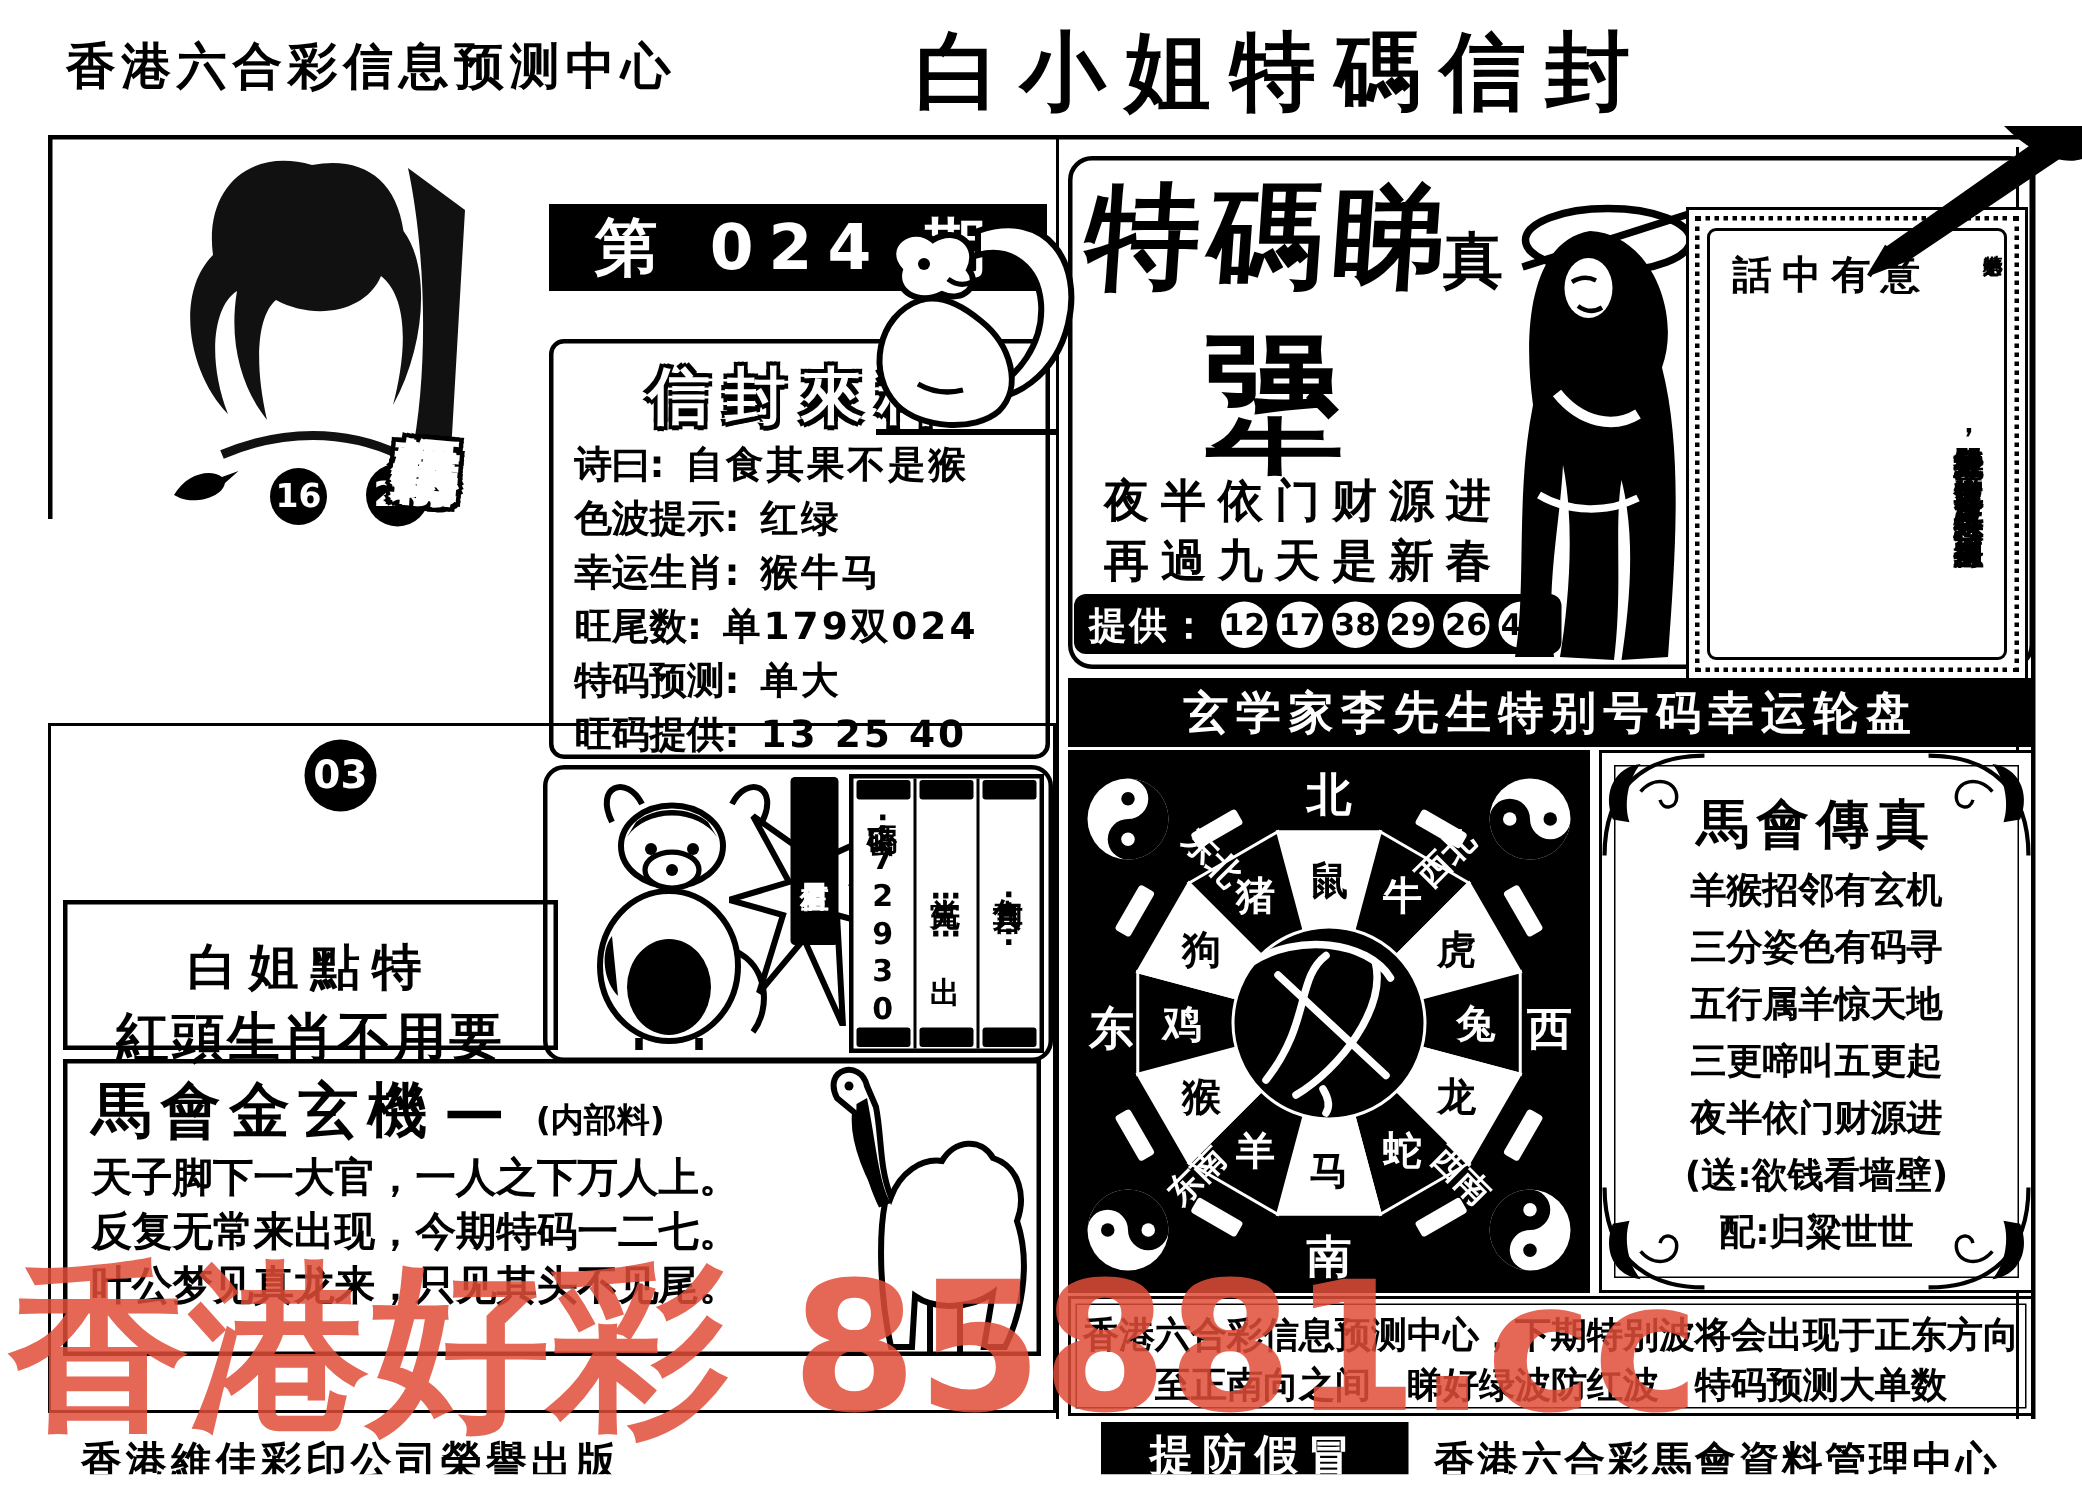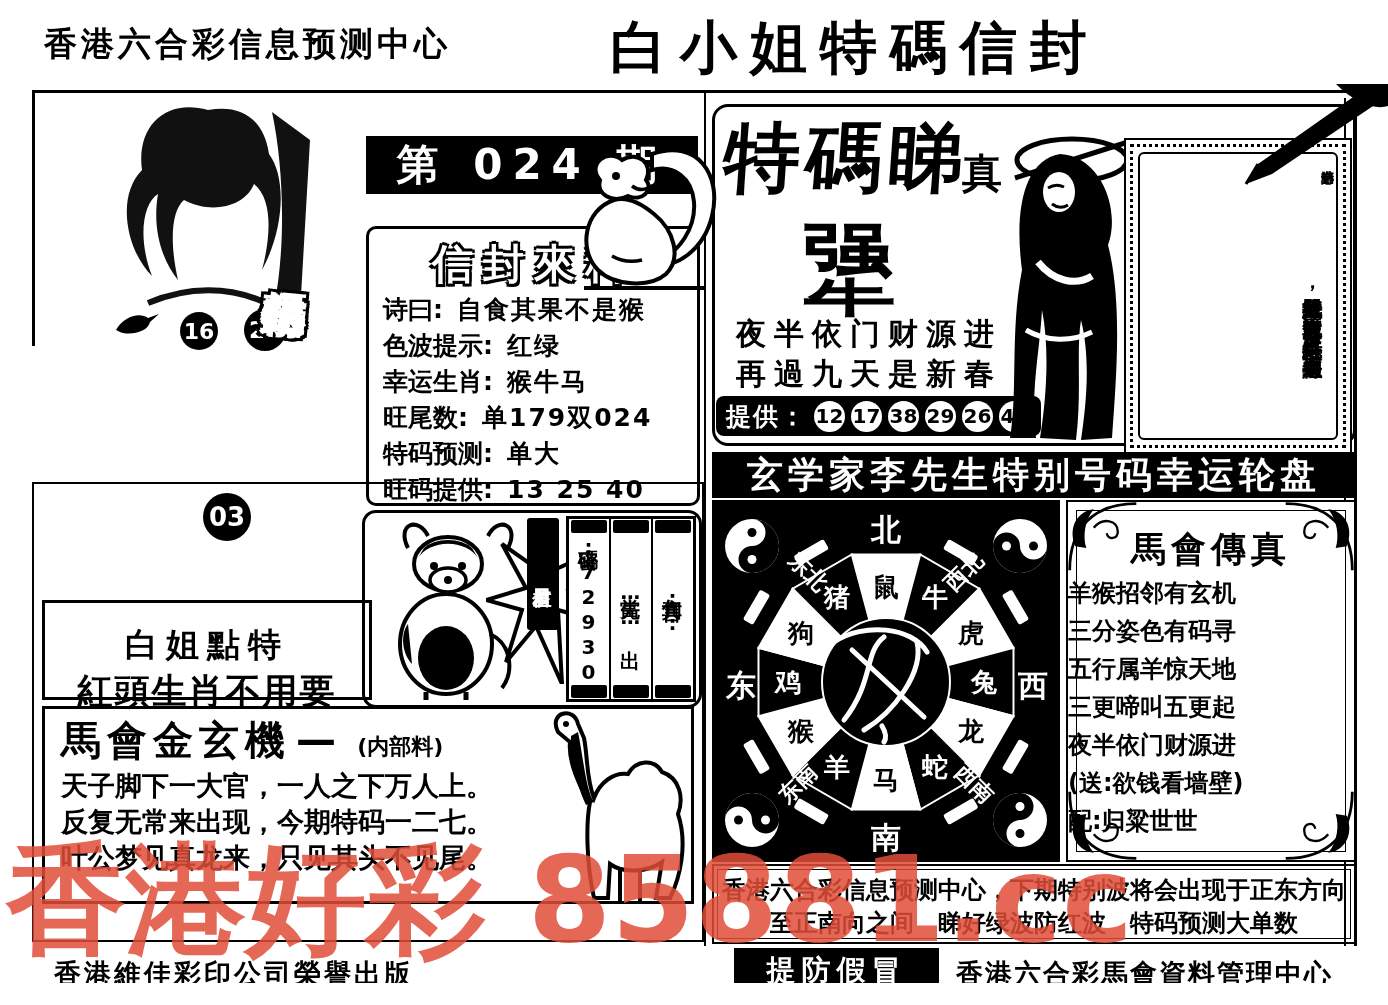--- a/index.html
+++ b/index.html
@@ -238,6 +238,7 @@
 
   <div class="abs stamp">
     <div class="stampinner"></div>
+    <div class="stampheading">話中有意</div>
     <div class="stampnote">精选必中</div>
     <div class="stampcols">
       <div class="stampcol">雙綠單紅最好找，</div>

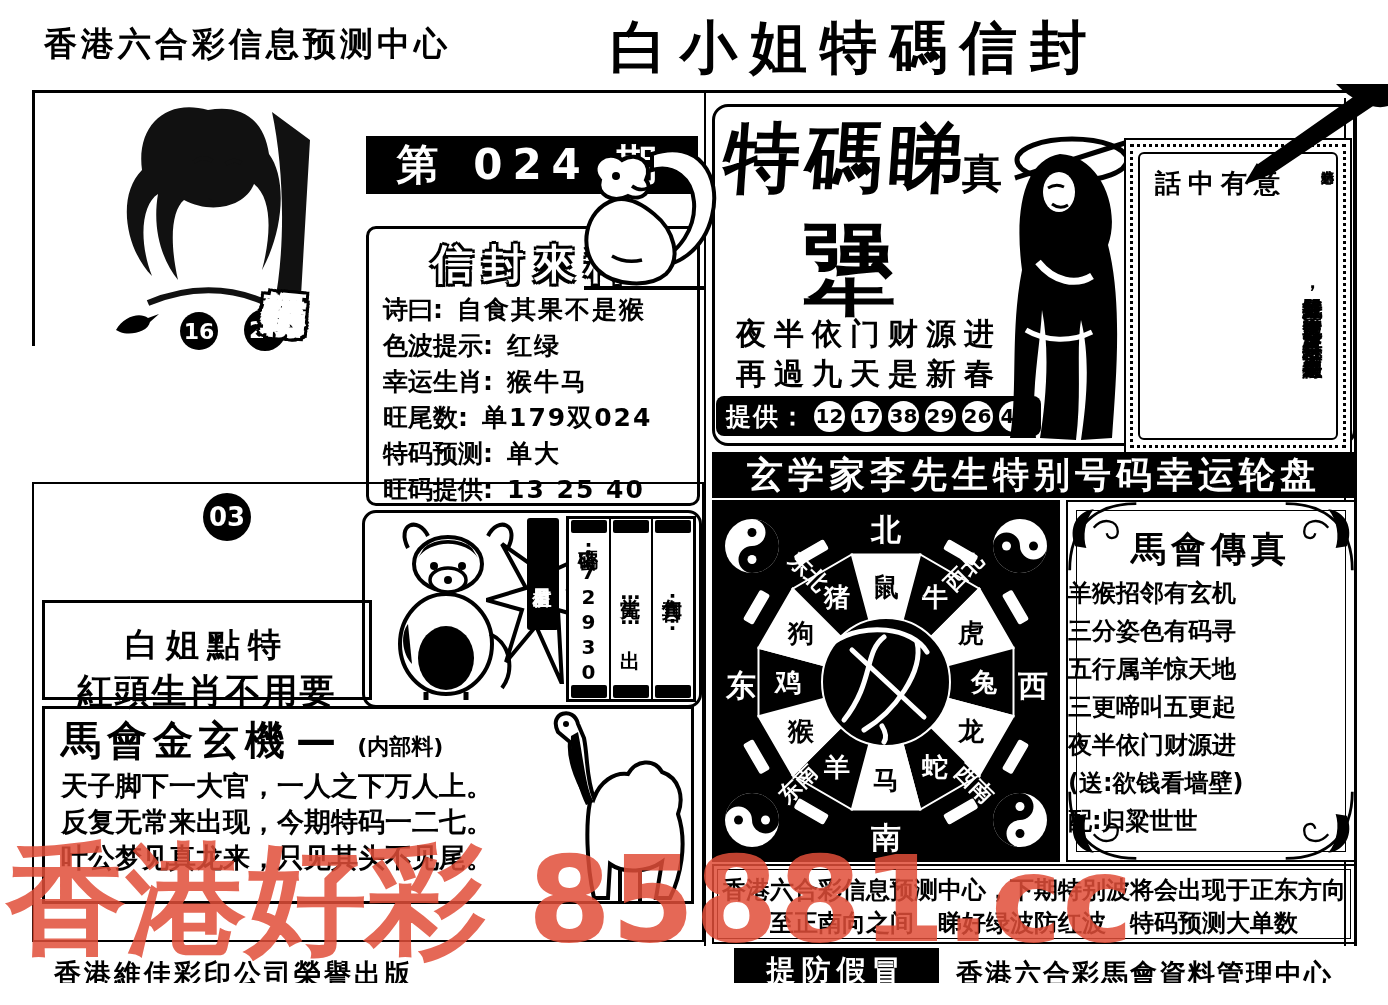--- a/index.html
+++ b/index.html
@@ -71,7 +71,7 @@
              font-size:20px;font-weight:800;line-height:1.9;display:flex;justify-content:center;}
   .stampcol{margin:0 2px;}
   
-  .wheeltitle{left:712px;top:452px;width:644px;height:46px;background:#000;color:#fff;font-size:36px;font-weight:800;
+  .wheeltitle{left:712px;top:452px;width:644px;height:46px;background:#000;color:#fff;font-size:30px;font-weight:800;
               letter-spacing:5px;display:flex;align-items:center;justify-content:center;}
   .wheelpanel{left:712px;top:500px;width:348px;height:362px;background:#000;}
   

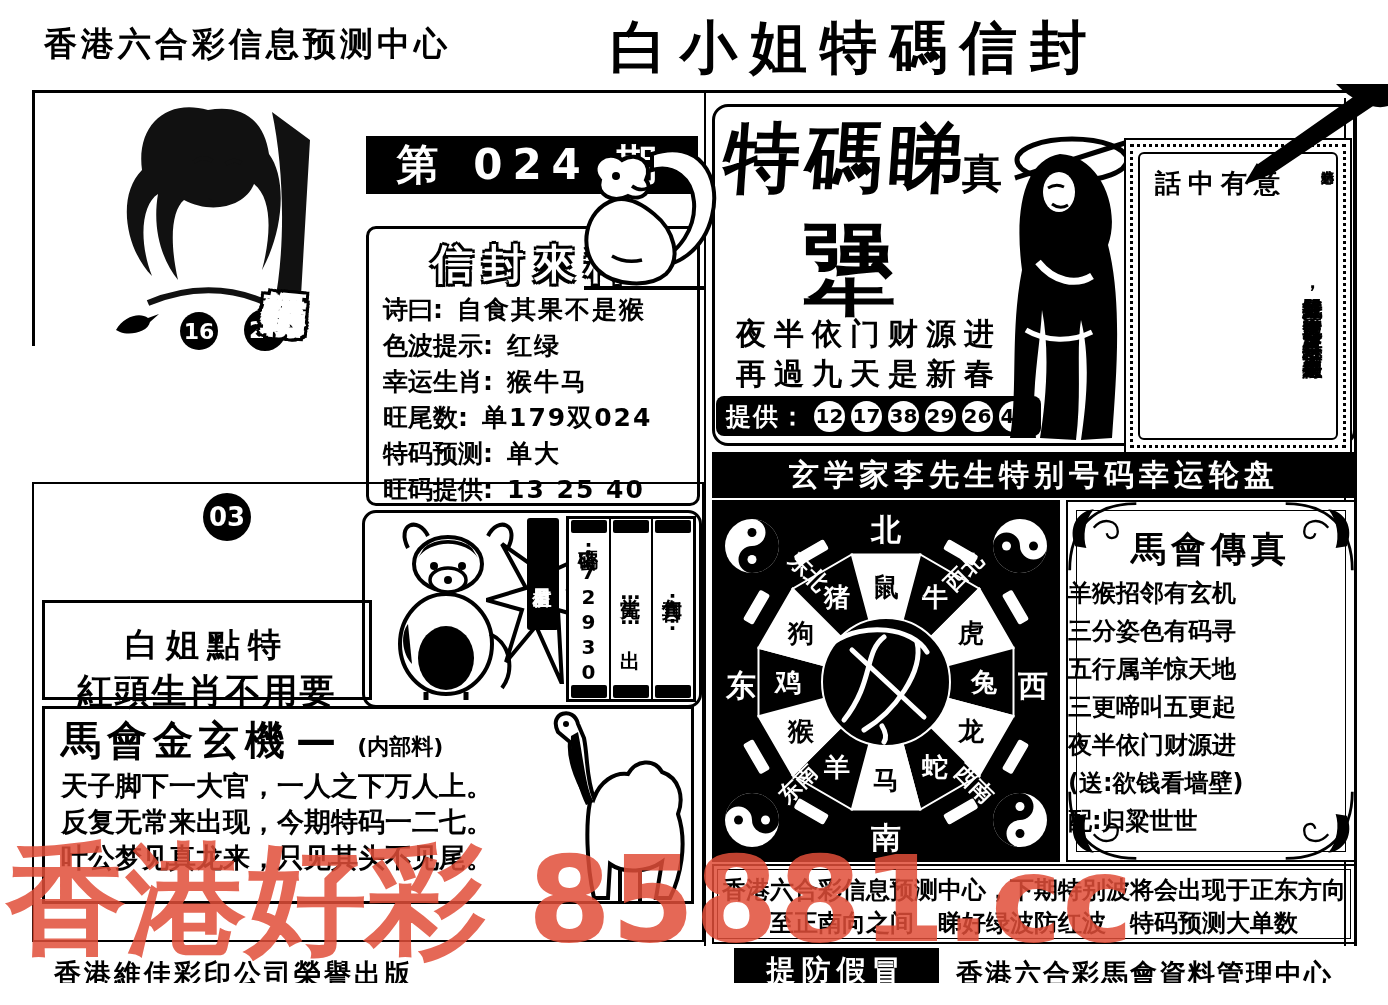--- a/index.html
+++ b/index.html
@@ -78,7 +78,7 @@
   .faxbox{left:1066px;top:500px;width:290px;height:362px;border:2px solid #000;box-sizing:border-box;background:#fff;}
   .faxinner{position:absolute;inset:8px;border:1.5px solid #000;}
   .faxtitle{position:absolute;left:0;right:0;top:24px;text-align:center;font-size:35px;font-weight:900;letter-spacing:5px;}
-  .faxlines{position:absolute;left:0;right:0;top:72px;font-size:24px;font-weight:800;line-height:38px;}
+  .faxlines{position:absolute;left:0;right:0;top:72px;text-align:center;font-size:24px;font-weight:800;line-height:38px;}
   .faxcorner{position:absolute;width:74px;height:74px;}
   
   .resultbox{left:712px;top:864px;width:644px;height:80px;border:2px solid #000;box-sizing:border-box;}

